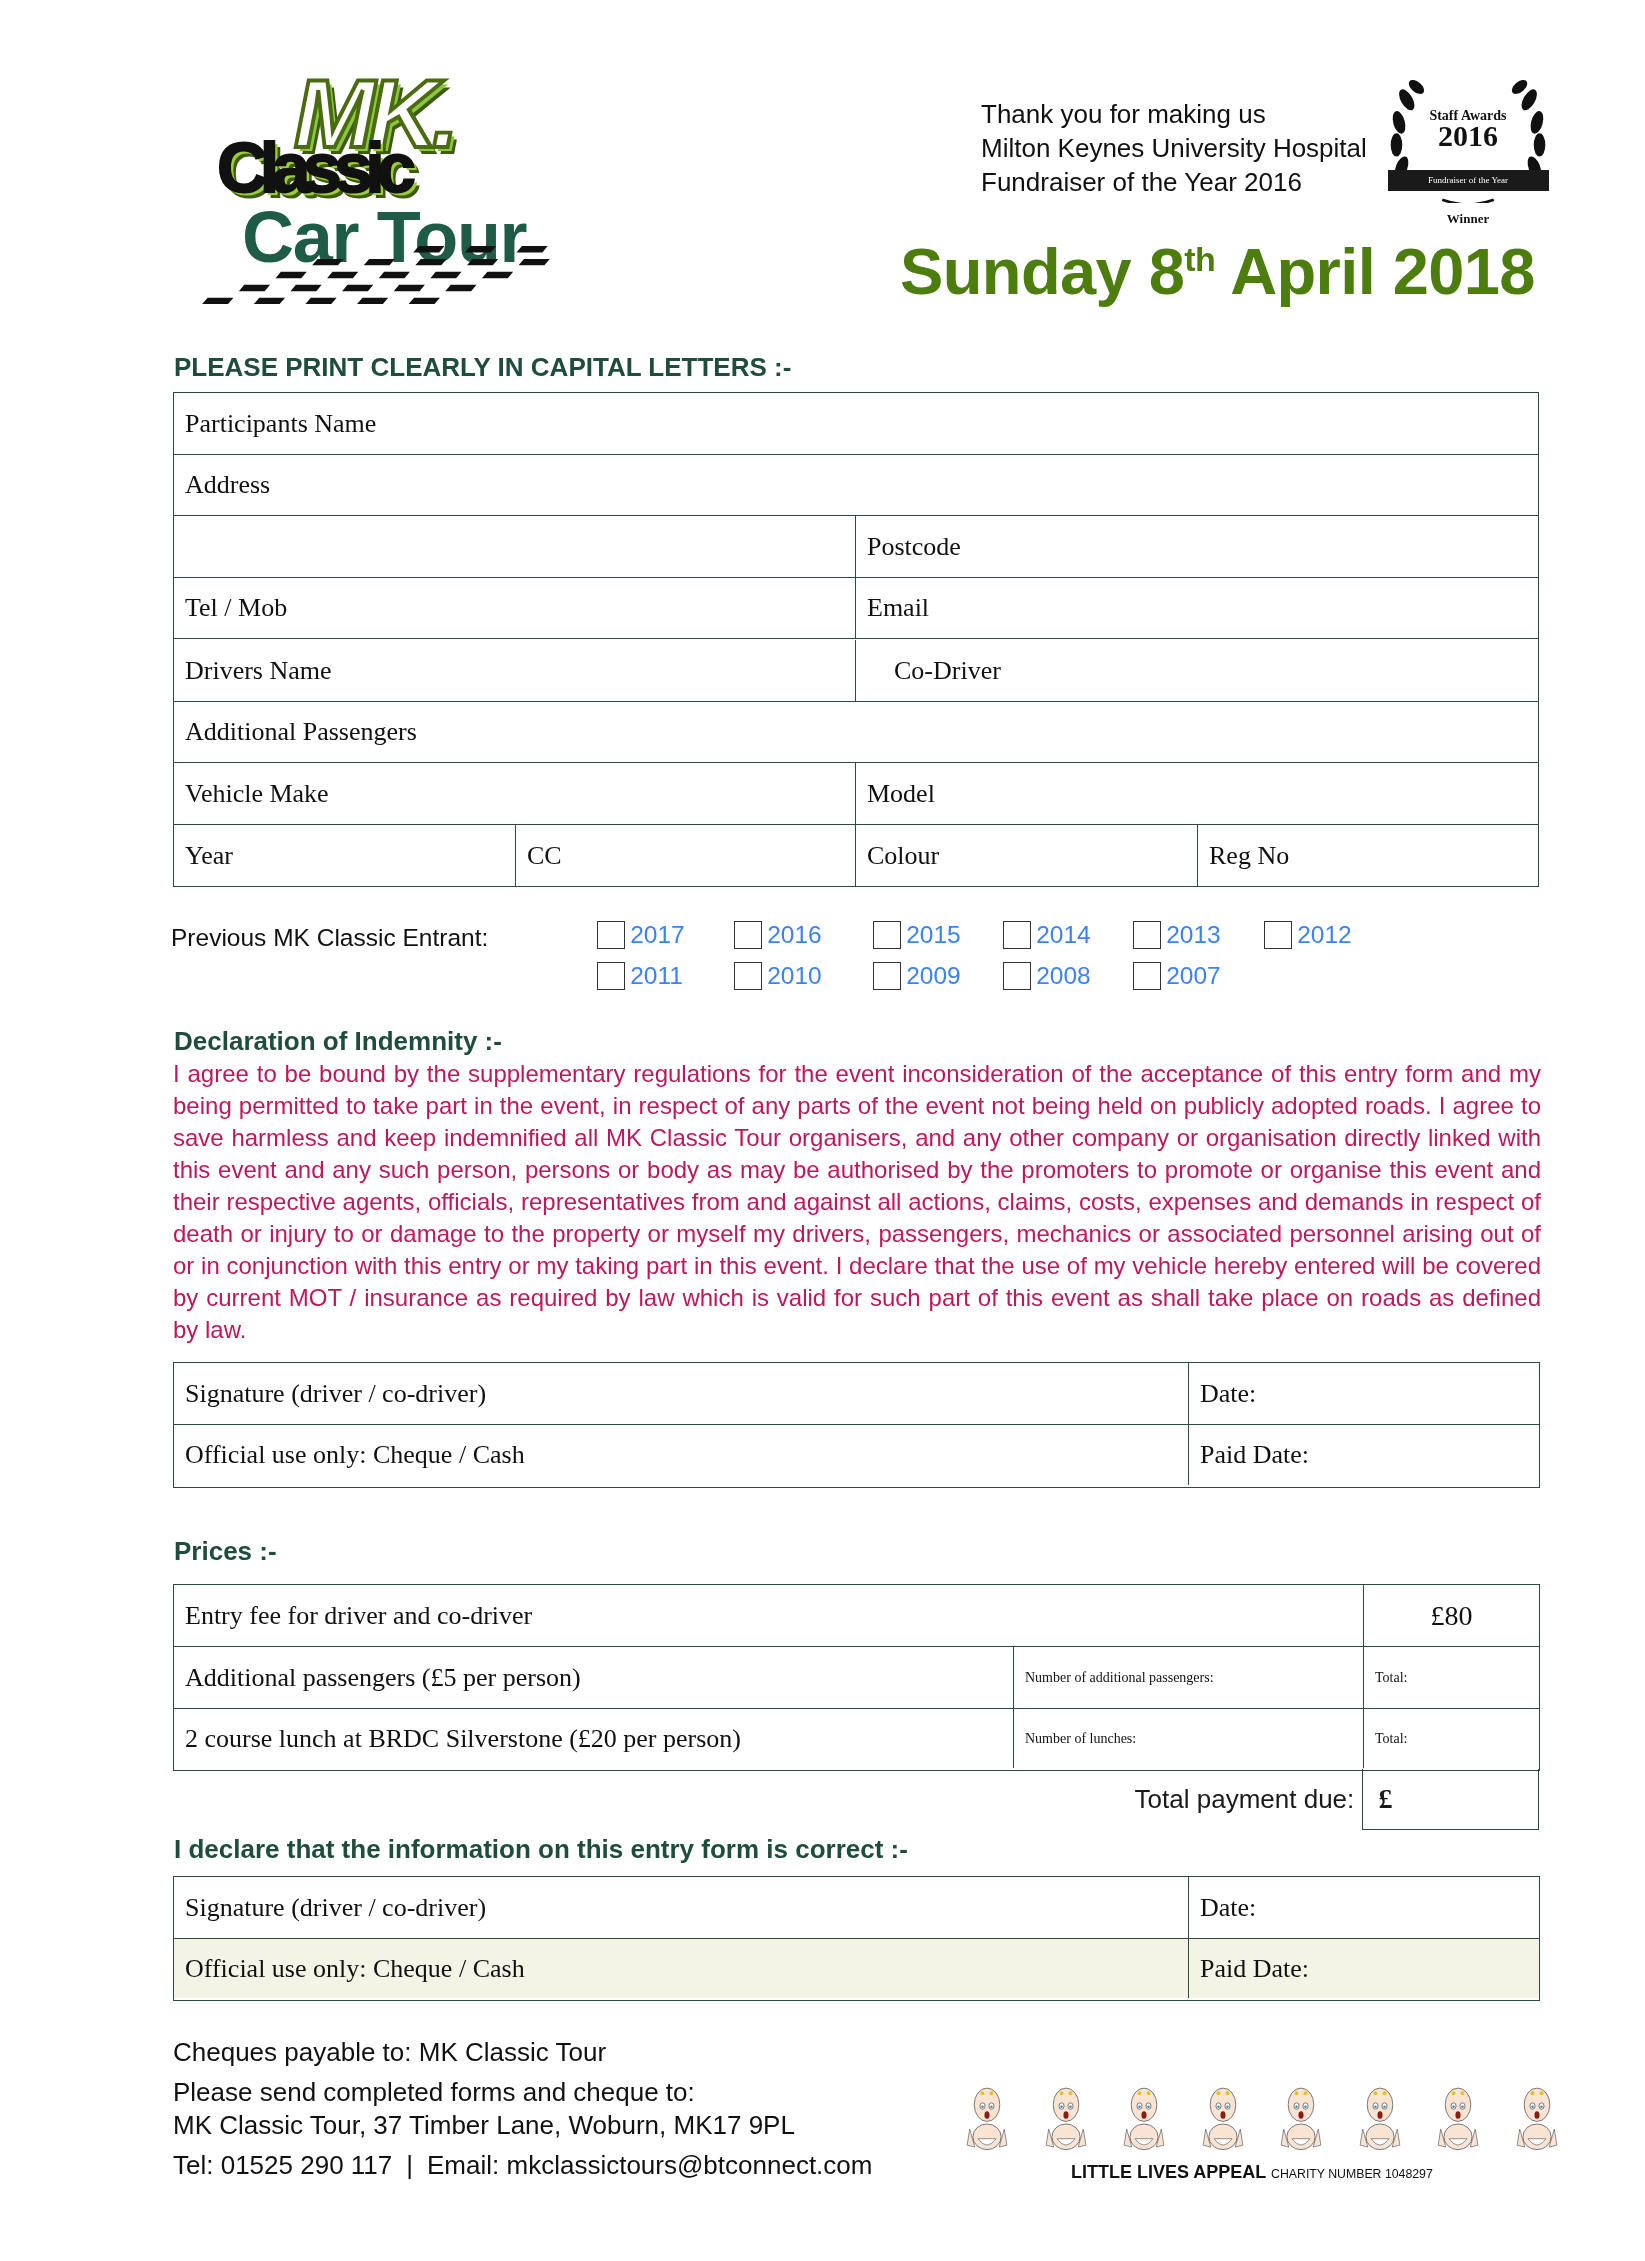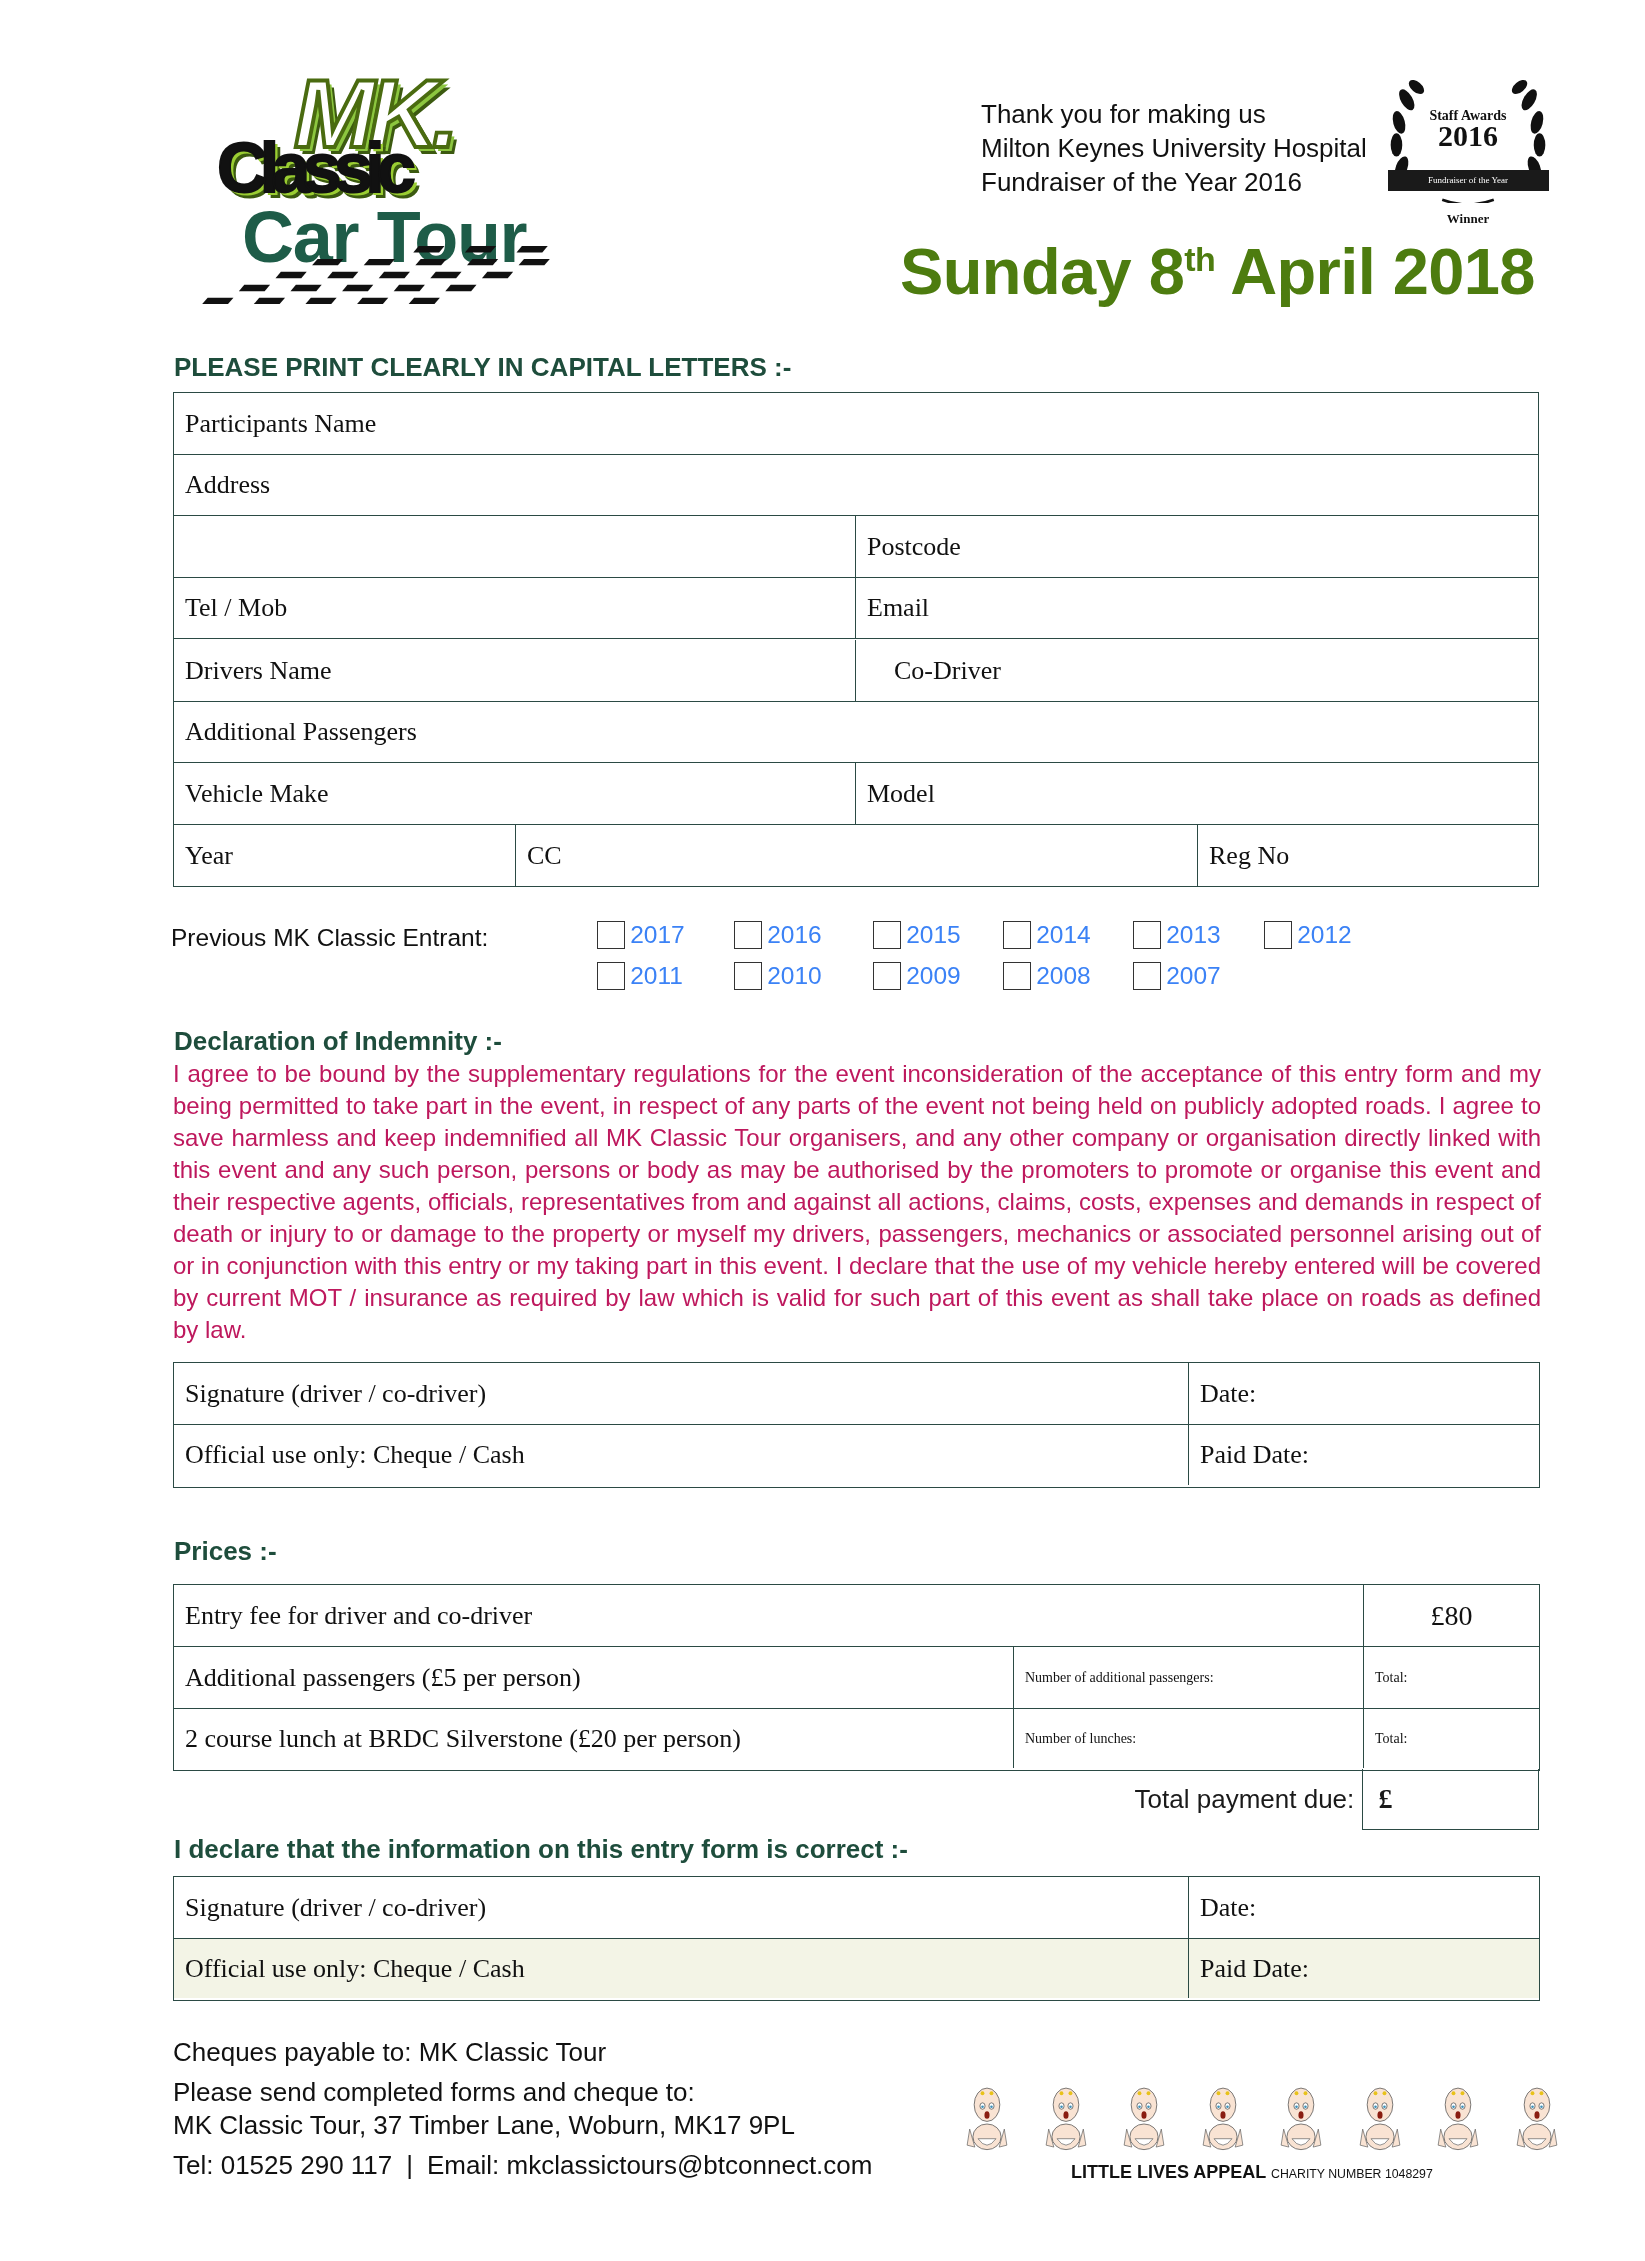--- a/index.html
+++ b/index.html
@@ -165,6 +165,9 @@
     <div class="cell bl" style="left:341px;width:341px;">
         <span>CC</span>
       </div>
+    <div class="cell bl" style="left:681px;width:342px;">
+        <span>Colour</span>
+      </div>
     <div class="cell bl" style="left:1023px;right:0;">
         <span>Reg No</span>
       </div>

